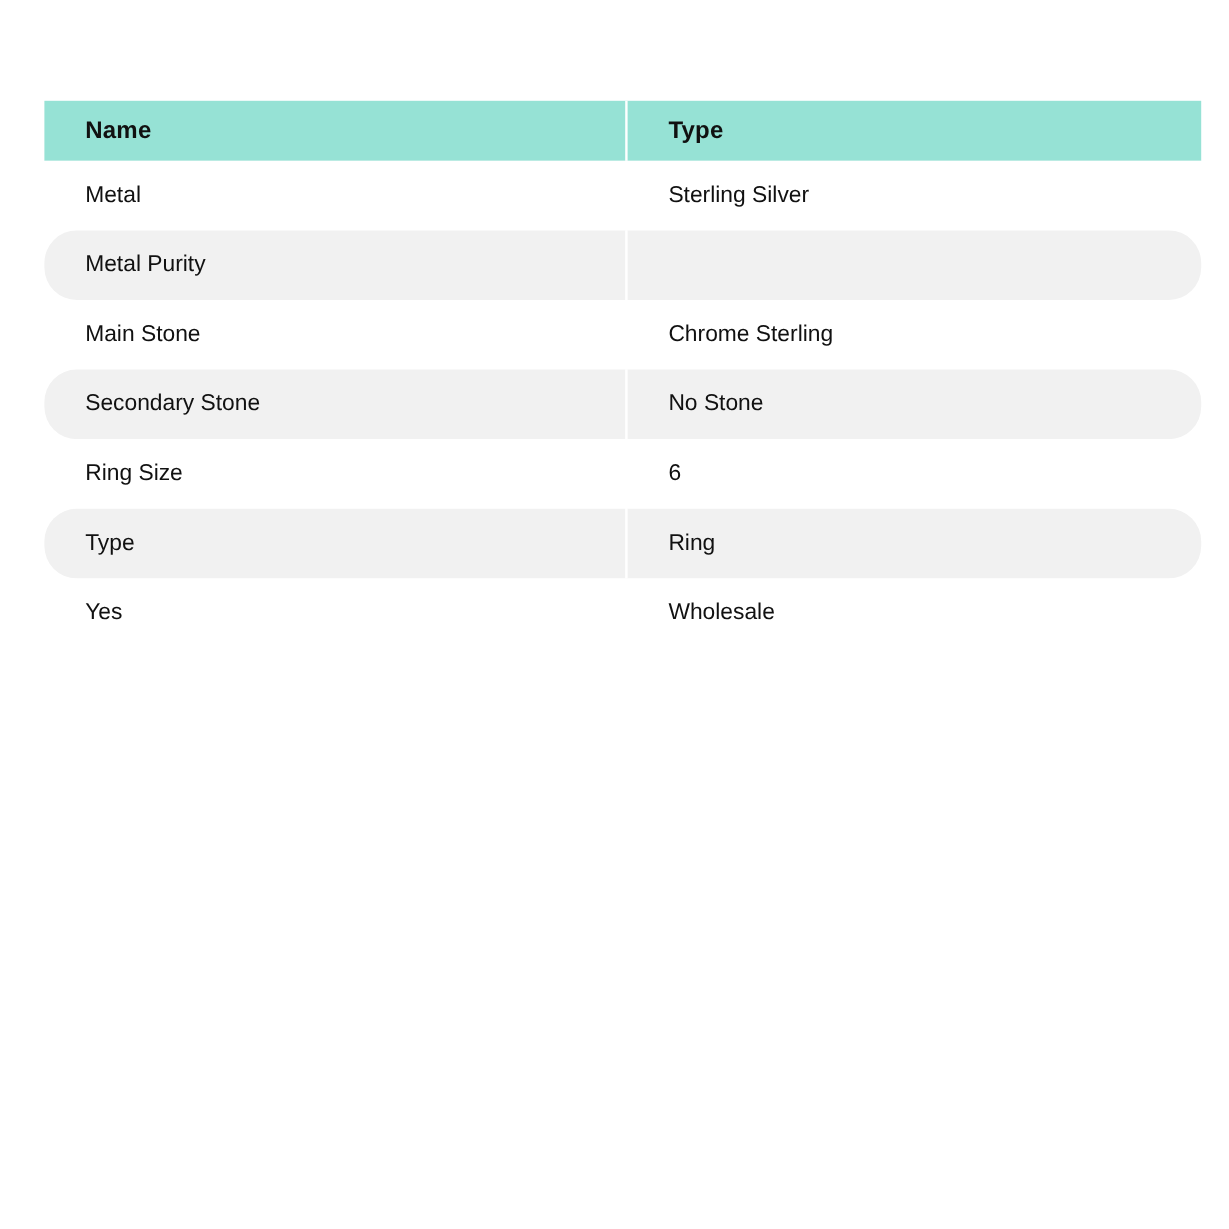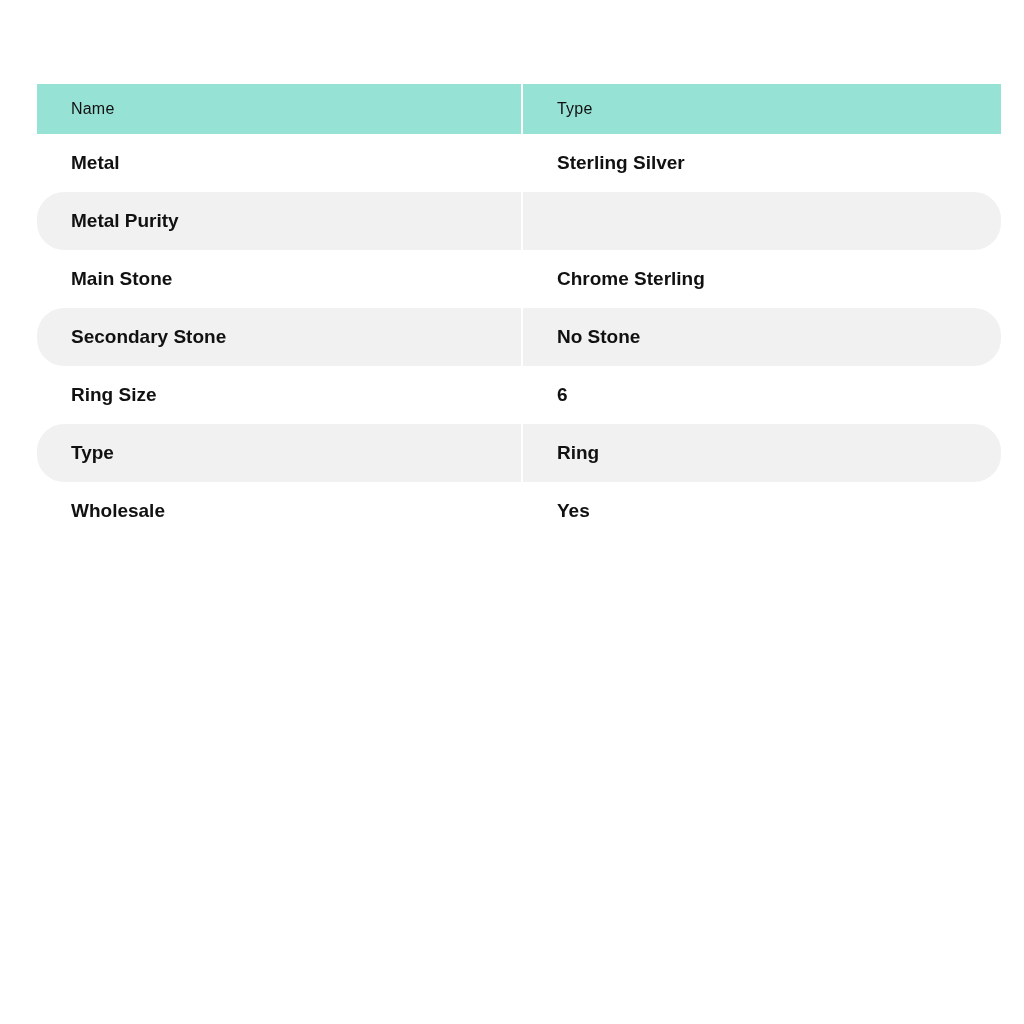--- a/index.html
+++ b/index.html
@@ -26,8 +26,8 @@
     background: #96e2d5;
   }
   .t-header .t-cell {
-    font-size: 16px;
-    font-weight: 400;
+    font-size: 20px;
+    font-weight: 700;
     letter-spacing: 0.2px;
   }
   .t-data {

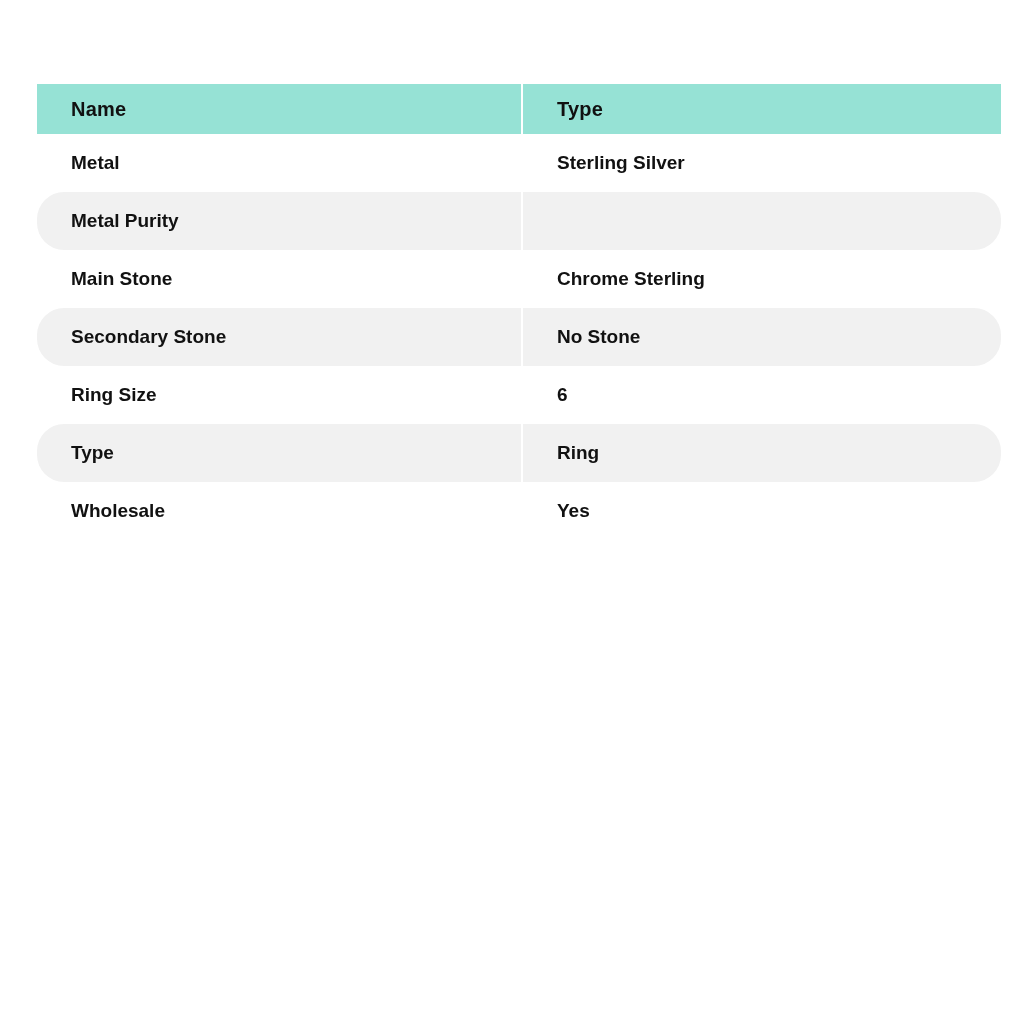--- a/index.html
+++ b/index.html
@@ -47,7 +47,6 @@
     line-height: 1.2;
     overflow: hidden;
     white-space: nowrap;
-    font-weight: bold;
   }
   .t-cell.name-cell {
     border-right: 2px solid #ffffff;

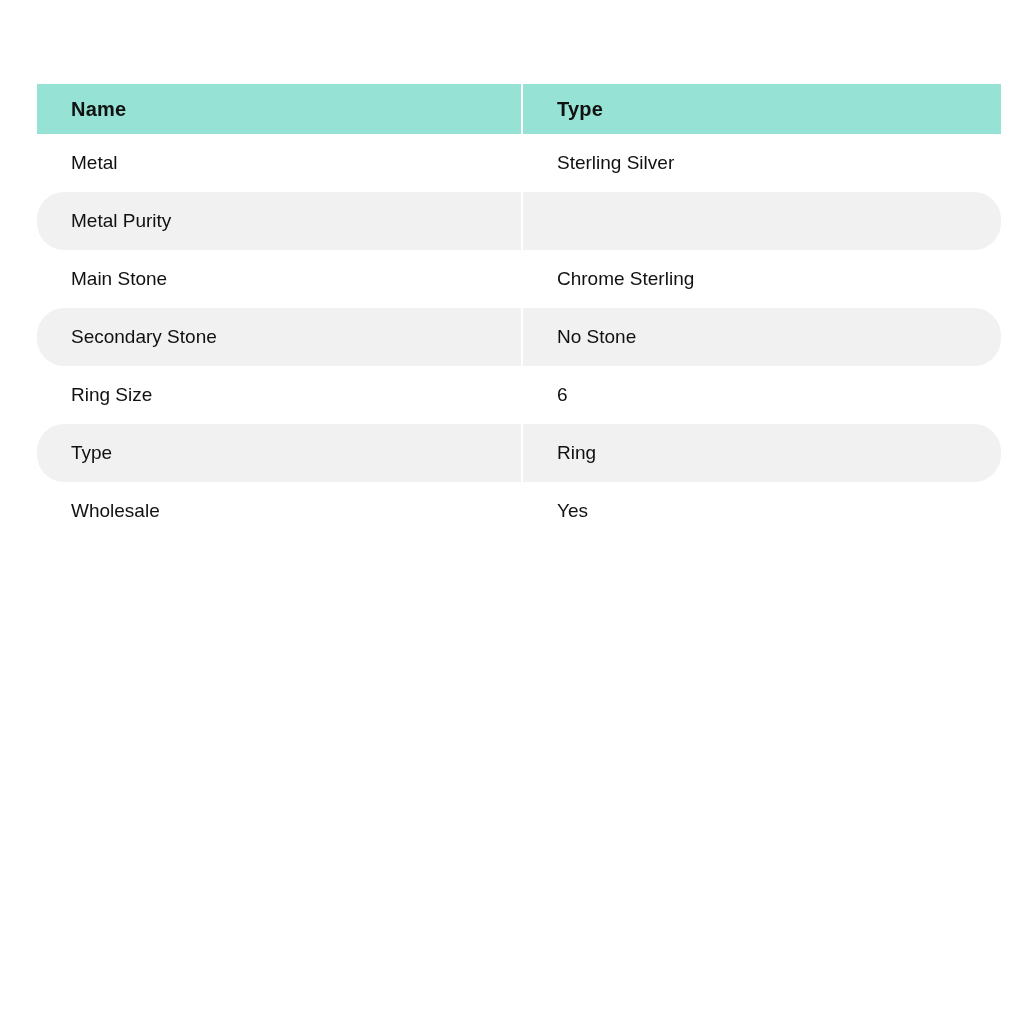--- a/index.html
+++ b/index.html
@@ -92,8 +92,8 @@
   </div>
 
   <div class="t-row t-data">
+    <div class="t-cell">Yes</div>
     <div class="t-cell name-cell">Wholesale</div>
-    <div class="t-cell">Yes</div>
   </div>
 
 </div>

